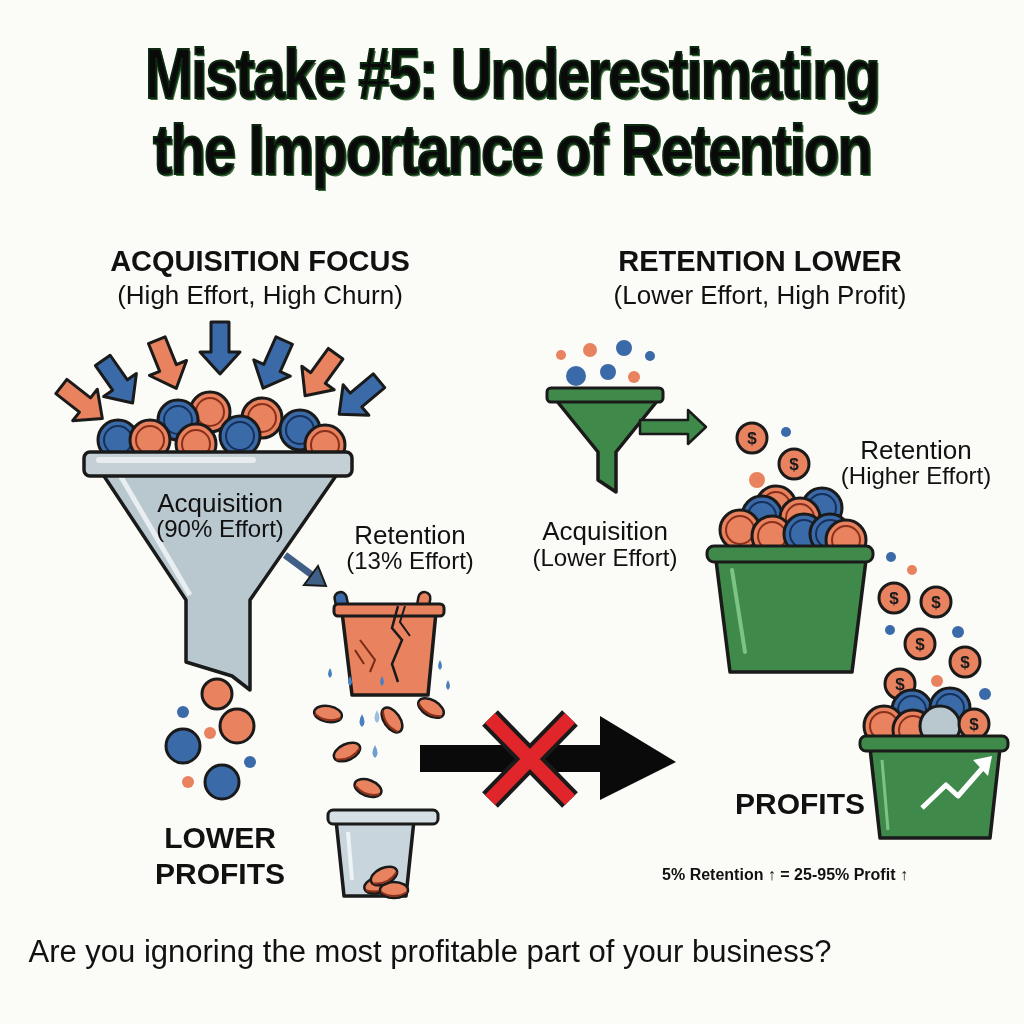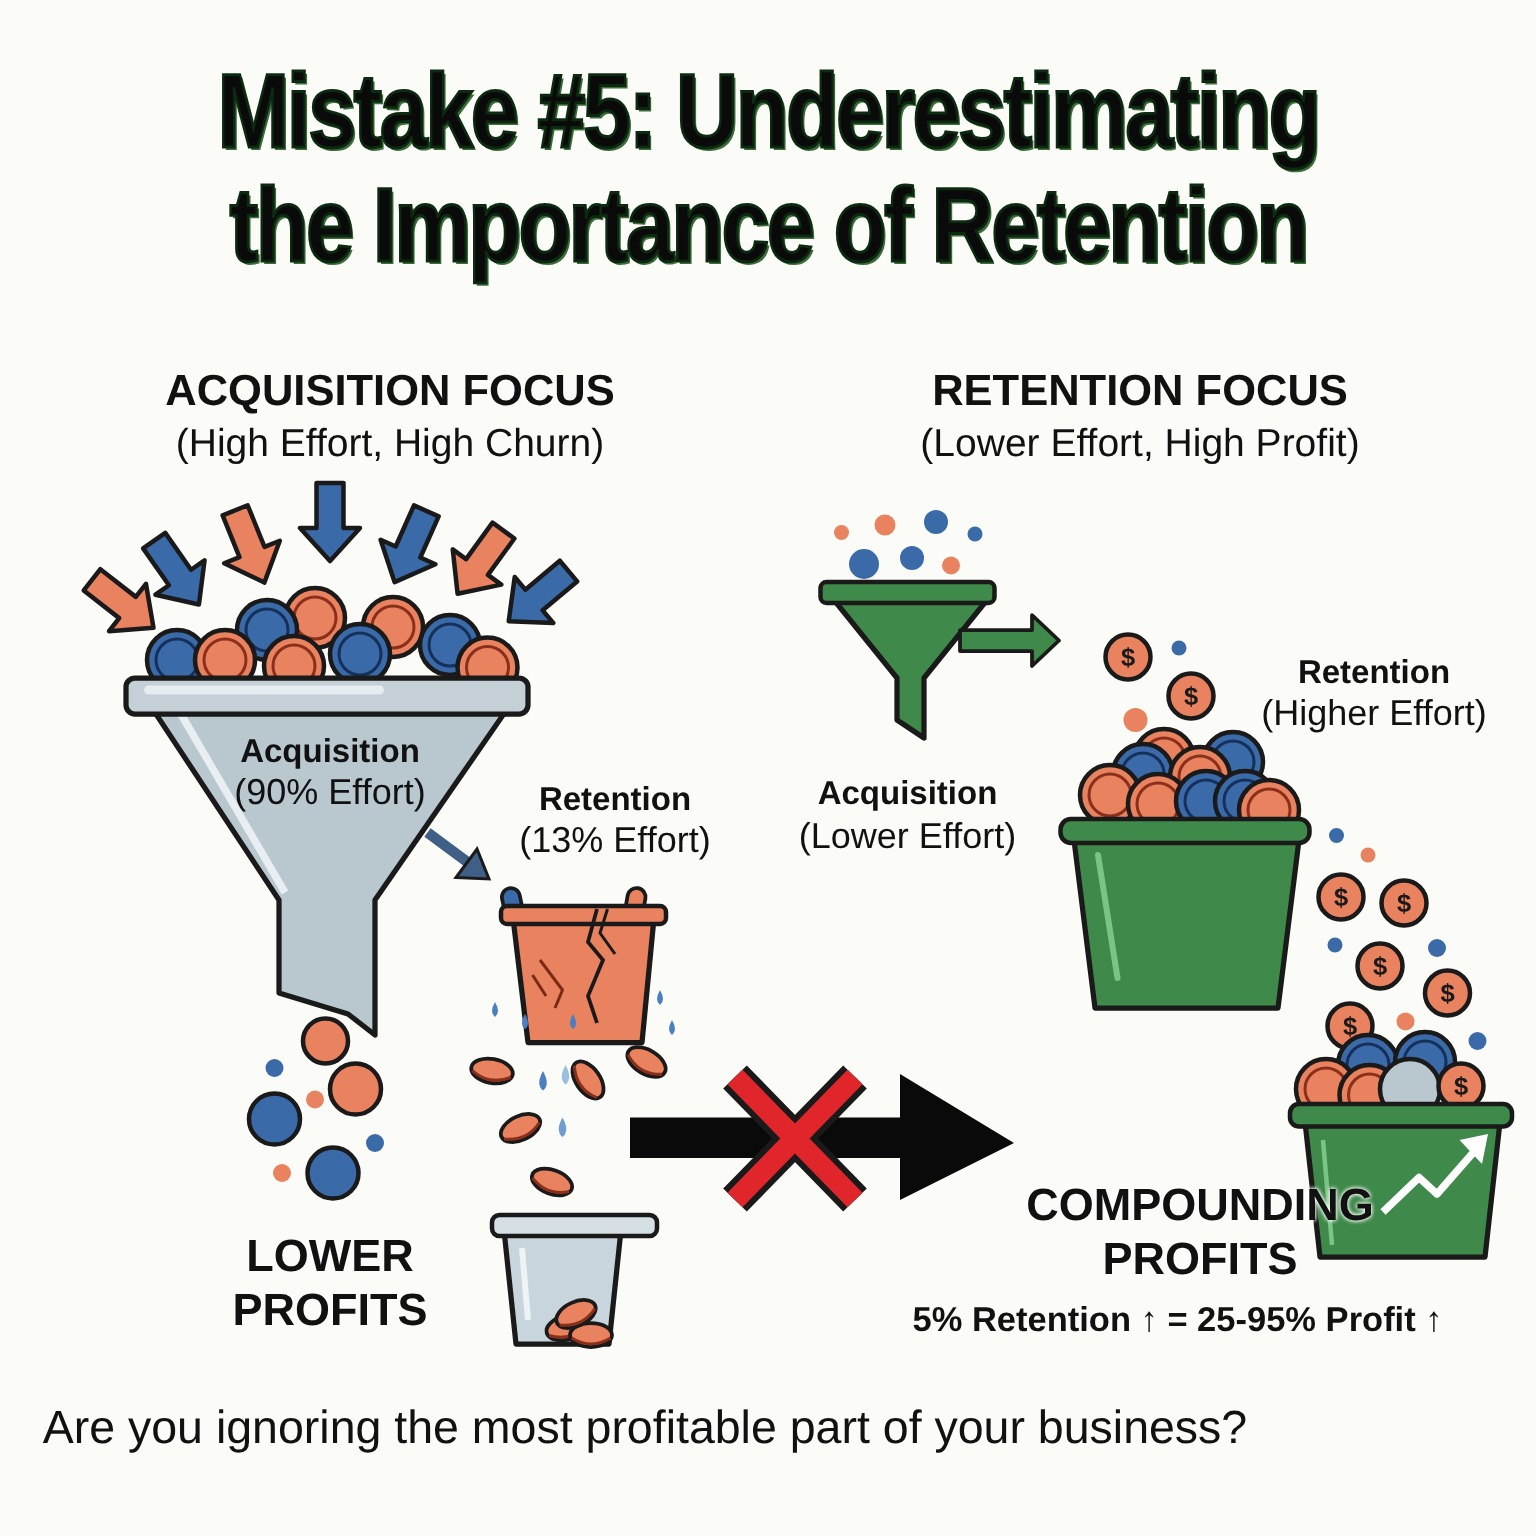--- a/index.html
+++ b/index.html
@@ -205,7 +205,7 @@
 <div class="abs sec-head" style="left:60px; width:400px; top:245px;">ACQUISITION FOCUS</div>
 <div class="abs sec-sub" style="left:60px; width:400px; top:280px;">(High Effort, High Churn)</div>
 
-<div class="abs sec-head" style="left:560px; width:400px; top:245px;">RETENTION FOCUS</div>
+<div class="abs sec-head" style="left:560px; width:400px; top:245px;">RETENTION LOWER</div>
 <div class="abs sec-sub" style="left:560px; width:400px; top:280px;">(Lower Effort, High Profit)</div>
 
 <div class="abs lbl-b" style="left:130px; width:180px; top:488px;">Acquisition</div>

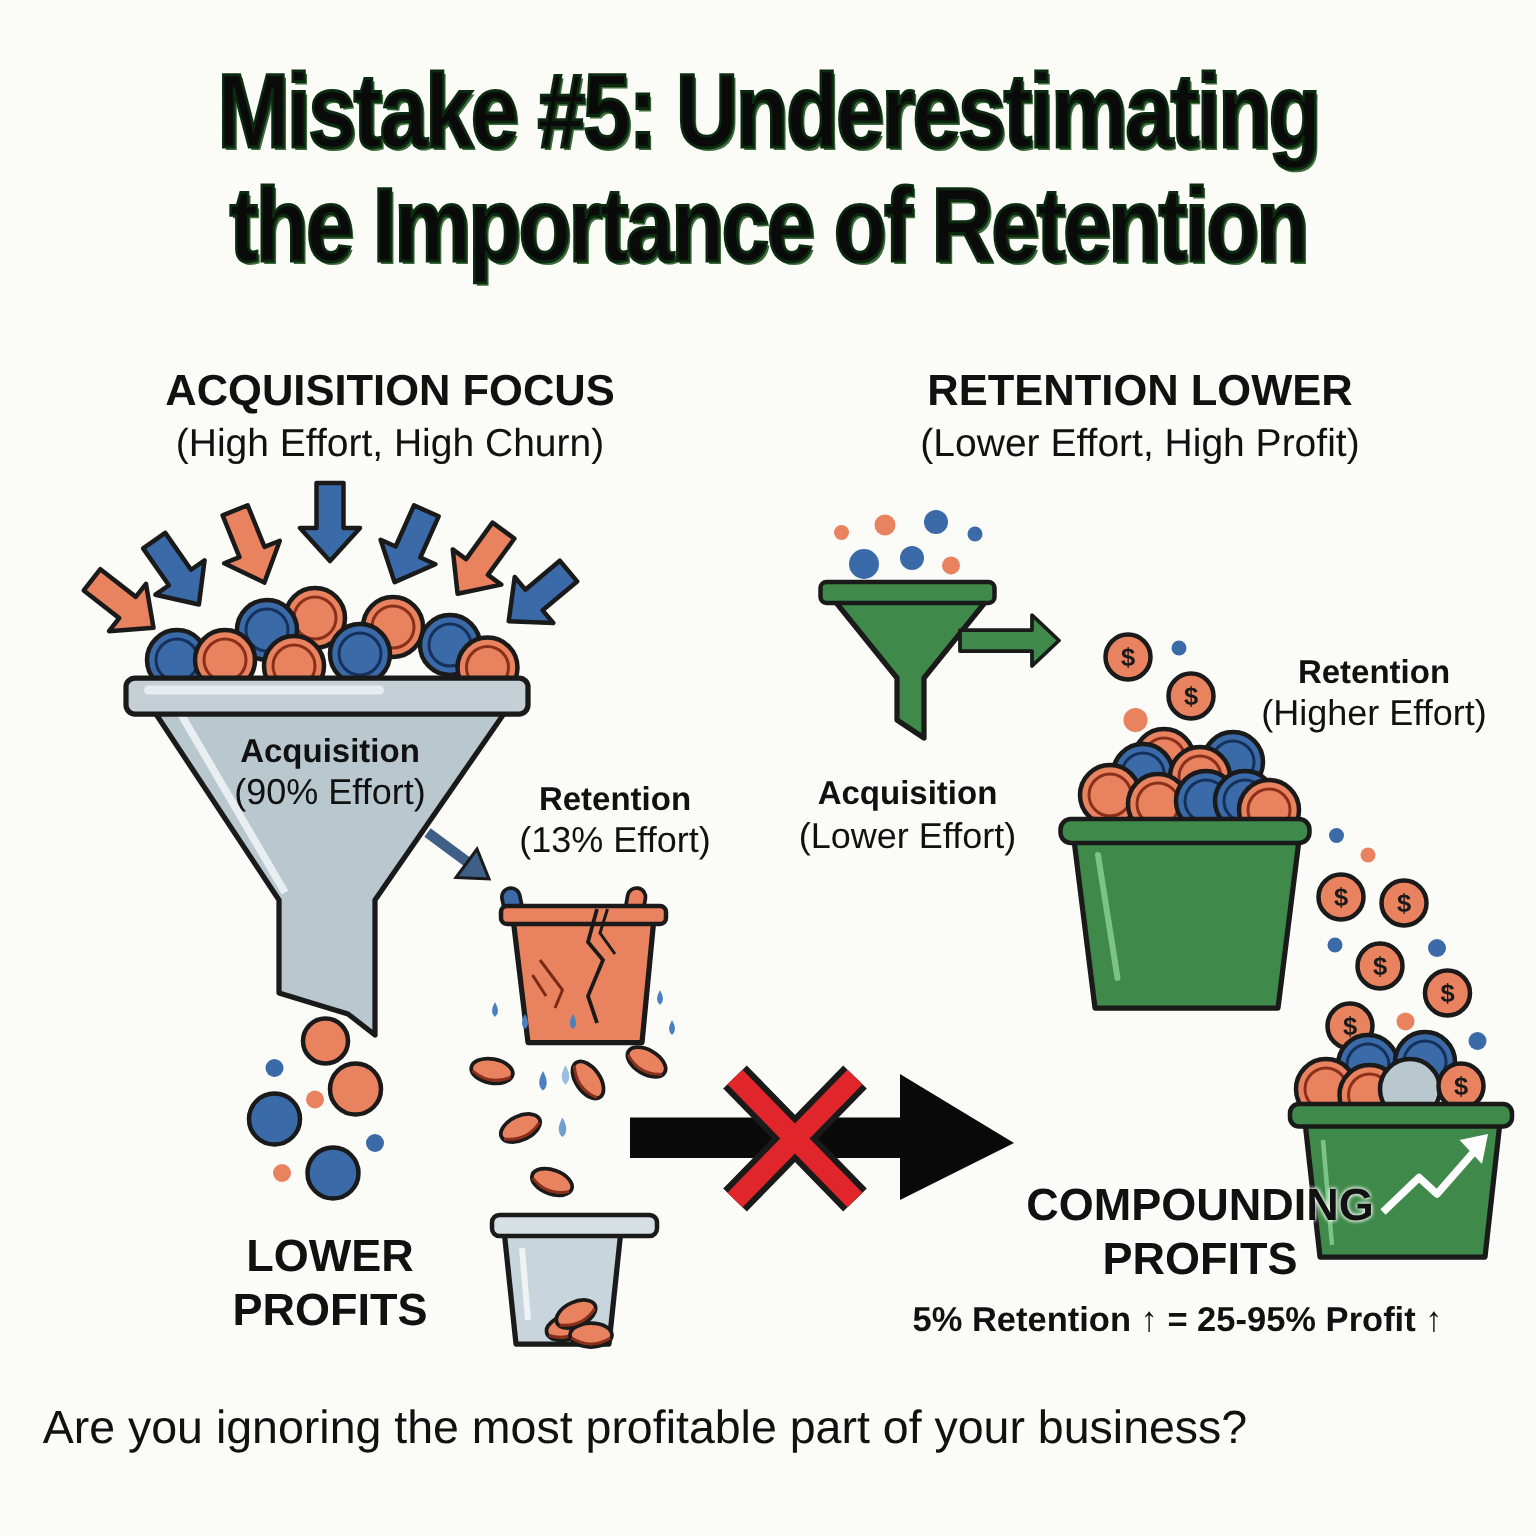--- a/index.html
+++ b/index.html
@@ -8,7 +8,7 @@
   .title { left:0; width:1024px; text-align:center; top:36px; font-family:"Liberation Sans", sans-serif; font-weight:700; font-size:70px; line-height:76px; letter-spacing:-2px; color:#0a0a0a; transform:scaleX(0.82); transform-origin:center top; -webkit-text-stroke:2px #0c2a10; text-shadow:2px 2px 0 #3d6b3a; }
   .sec-head { font-weight:700; font-size:29px; text-align:center; }
   .sec-sub { font-size:26px; text-align:center; }
-  .lbl-b { font-weight:700; font-size:22px; text-align:center; }
+  .lbl-b { font-weight:400; font-size:26px; text-align:center; }
   .lbl-n { font-size:24px; text-align:center; }
   .big { font-weight:700; font-size:30px; line-height:36px; text-align:center; }
   .formula { font-weight:700; font-size:23px; }

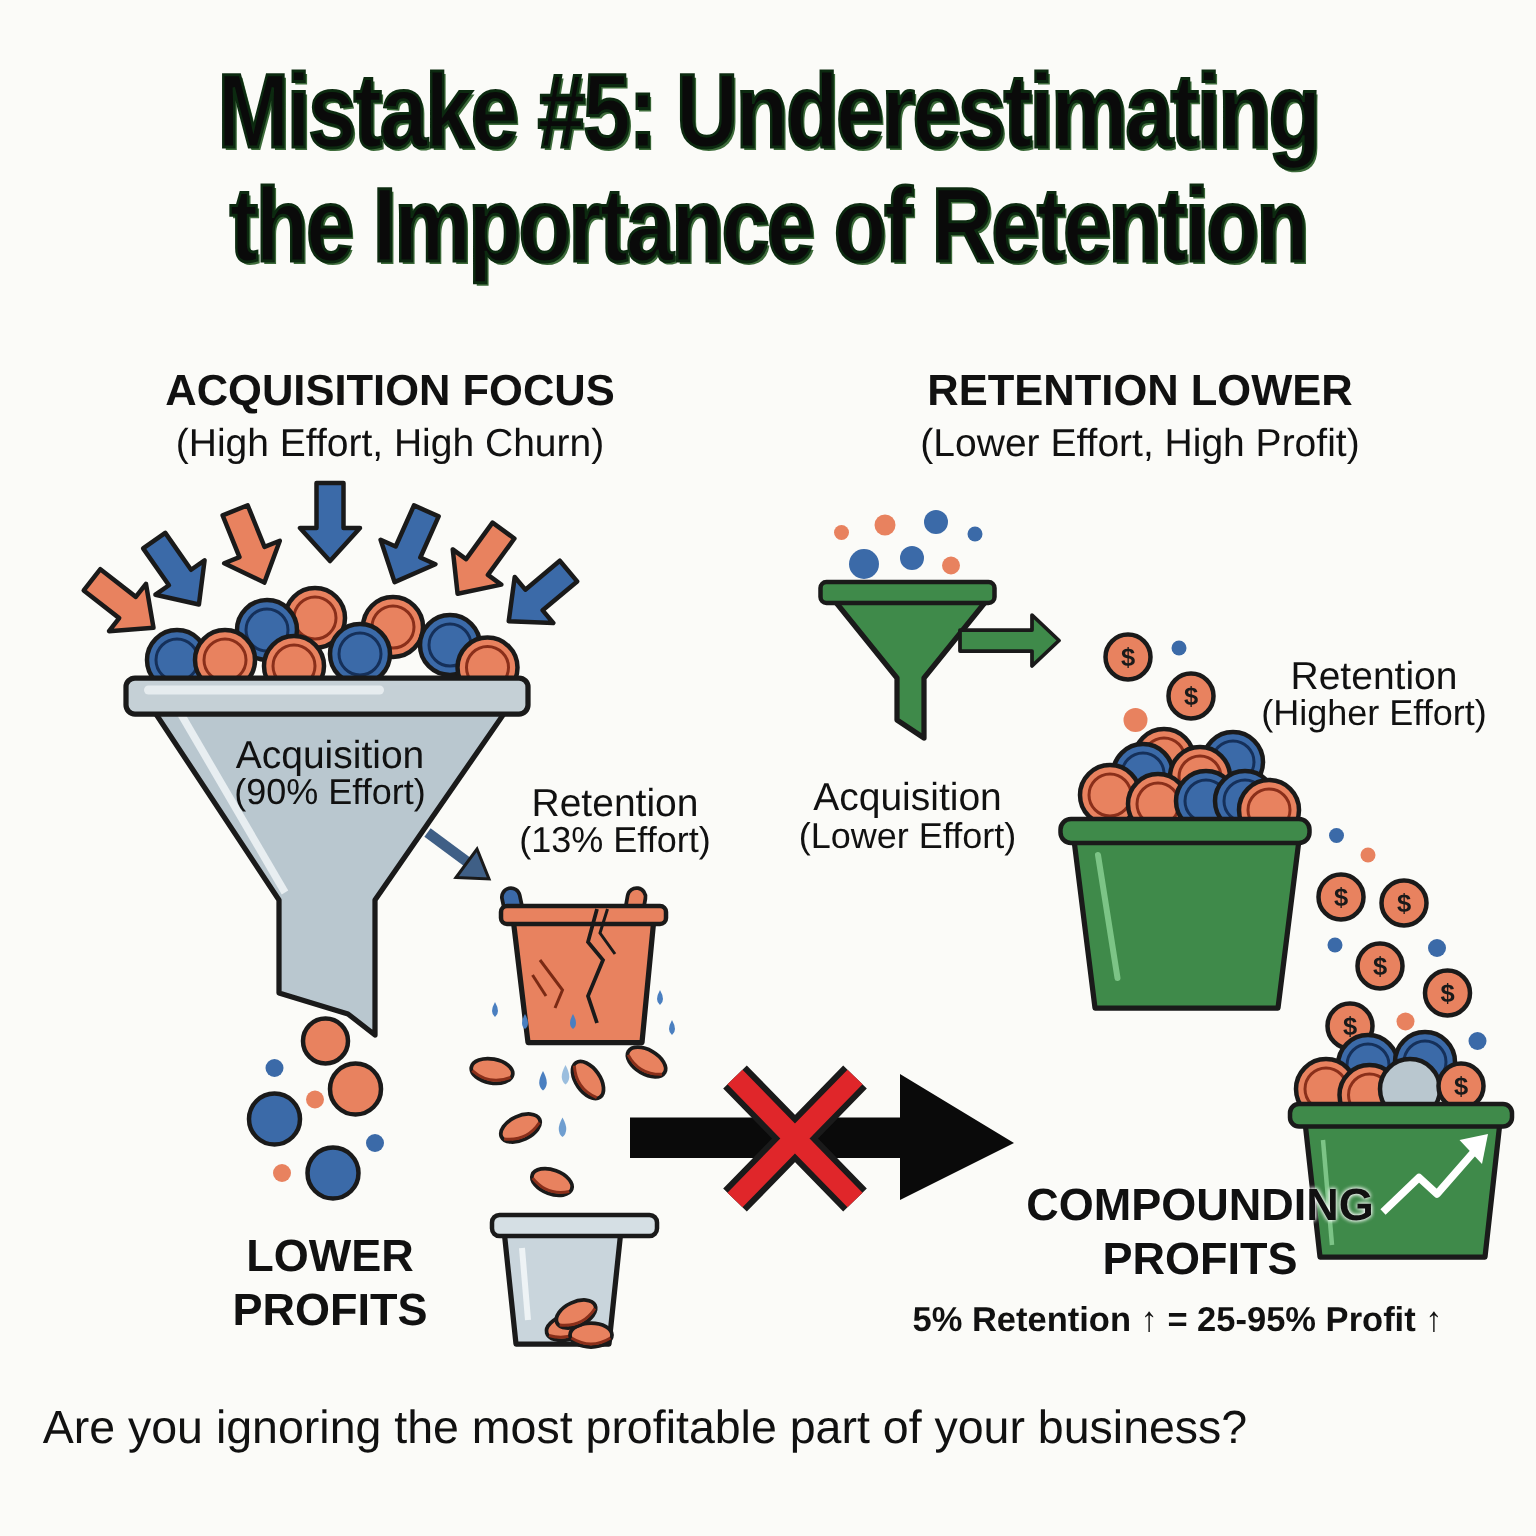--- a/index.html
+++ b/index.html
@@ -226,7 +226,6 @@
 <div class="abs lbl-n" style="left:826px; width:180px; top:462px;">(Higher Effort)</div>
 
 <div class="abs big" style="left:660px; width:280px; top:786px; -webkit-text-stroke:0; text-shadow:0 0 3px #fff, 0 0 3px #fff;">
-  <div>COMPOUNDING</div>
   <div>PROFITS</div>
 </div>
 

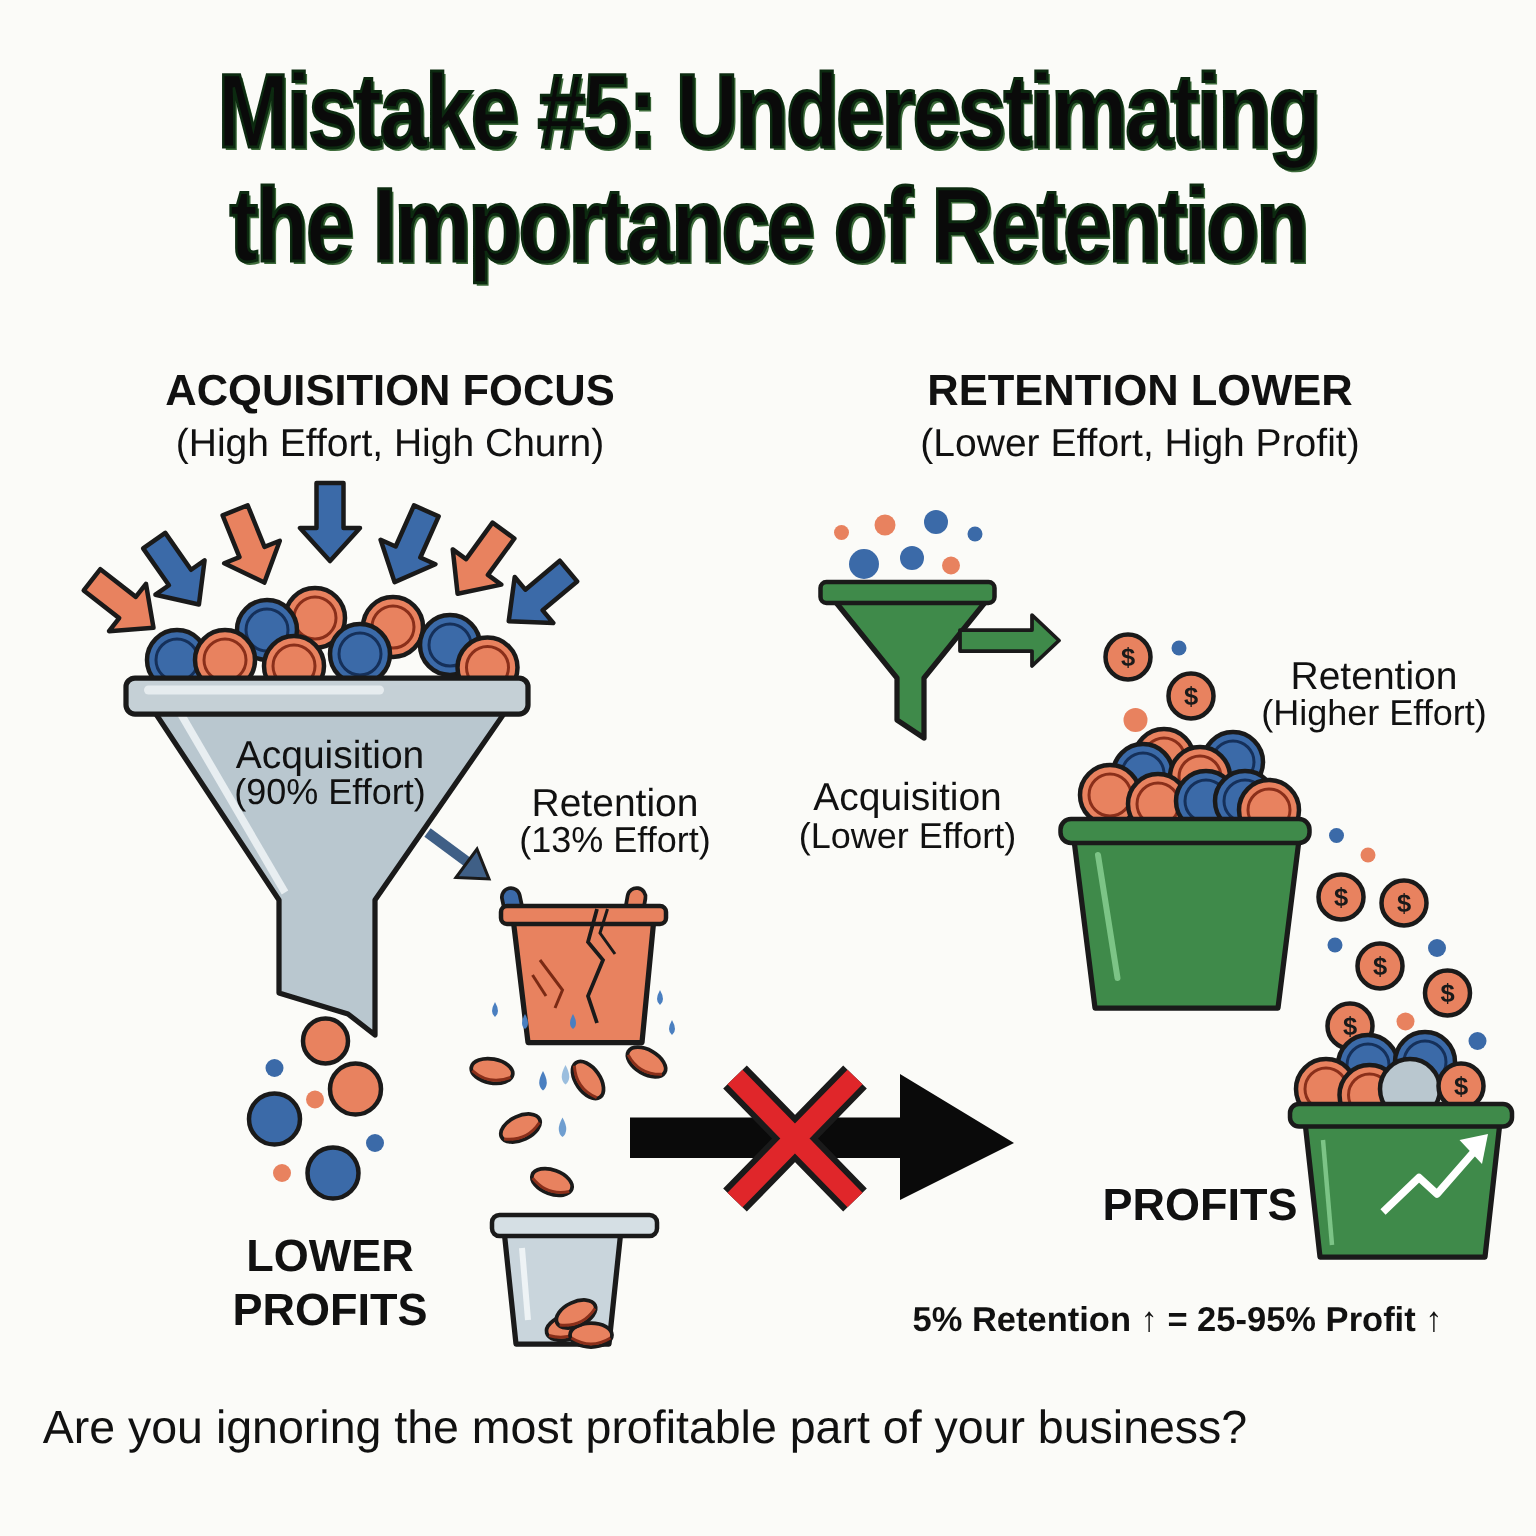--- a/index.html
+++ b/index.html
@@ -11,7 +11,7 @@
   .lbl-b { font-weight:400; font-size:26px; text-align:center; }
   .lbl-n { font-size:24px; text-align:center; }
   .big { font-weight:700; font-size:30px; line-height:36px; text-align:center; }
-  .formula { font-weight:700; font-size:23px; }
+  .formula { font-weight:700; font-size:16px; }
   .footer { left:0; width:860px; top:934px; text-align:center; font-size:31px; }
   svg { position:absolute; left:0; top:0; }
 </style>

